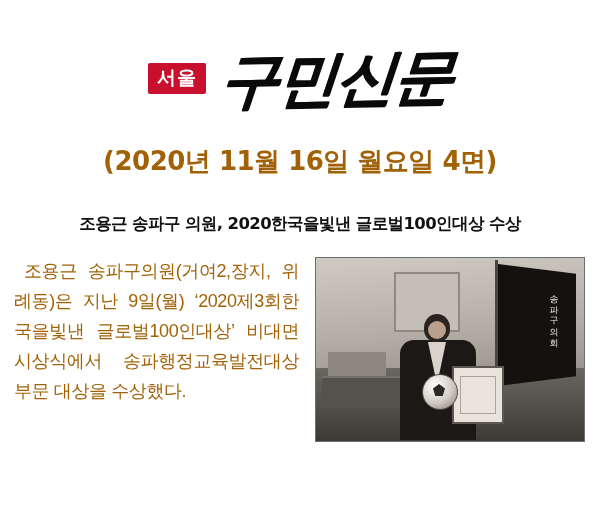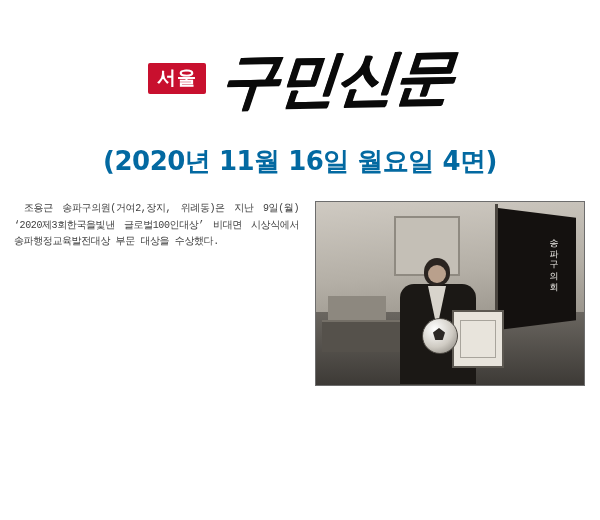--- a/index.html
+++ b/index.html
@@ -68,7 +68,7 @@
     font-family: "DejaVu Sans", sans-serif;
     font-size: 26px;
     font-weight: bold;
-    color: #0369a1;
+    color: #a16207;
     margin-top: 4px;
     letter-spacing: -0.5px;
   }

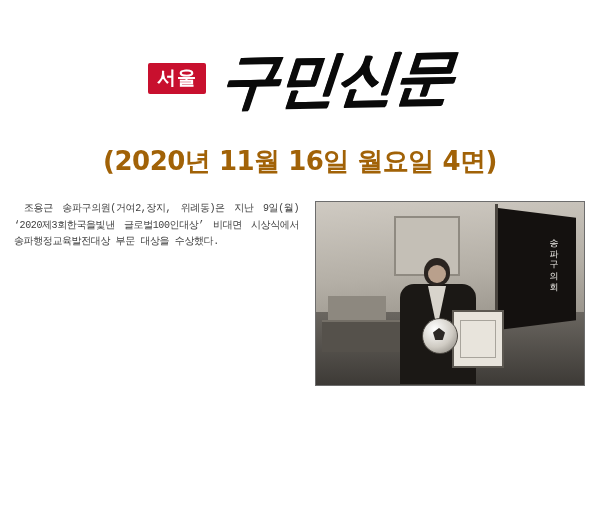--- a/index.html
+++ b/index.html
@@ -265,6 +265,7 @@
 
   <div class="dateline">(2020년 11월 16일 월요일 4면)</div>
 
+  <div class="headline">조용근 송파구 의원, 2020한국을빛낸 글로벌100인대상 수상</div>
 
   <div class="article">
     <div class="columns">

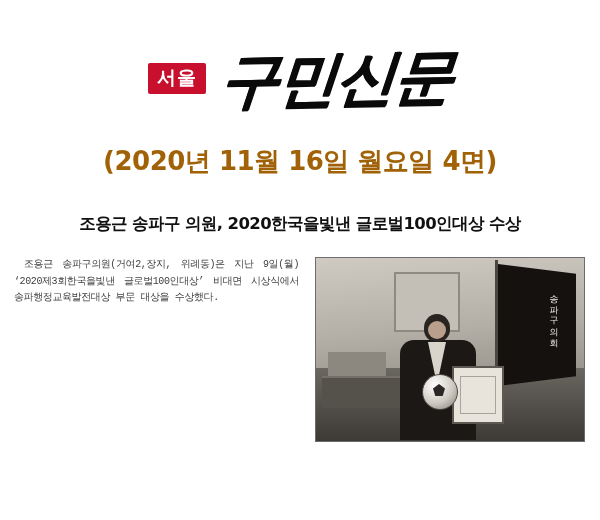--- a/index.html
+++ b/index.html
@@ -99,10 +99,10 @@
   }
   .col-text {
     width: 285px;
-    font-family: Liberation Mono, monospace;
-    font-size: 10px;
+    font-family: Liberation Sans, sans-serif;
+    font-size: 18px;
     line-height: 1.66;
-    color: #404040;
+    color: #a16207;
     text-align: justify;
     letter-spacing: -0.4px;
   }

